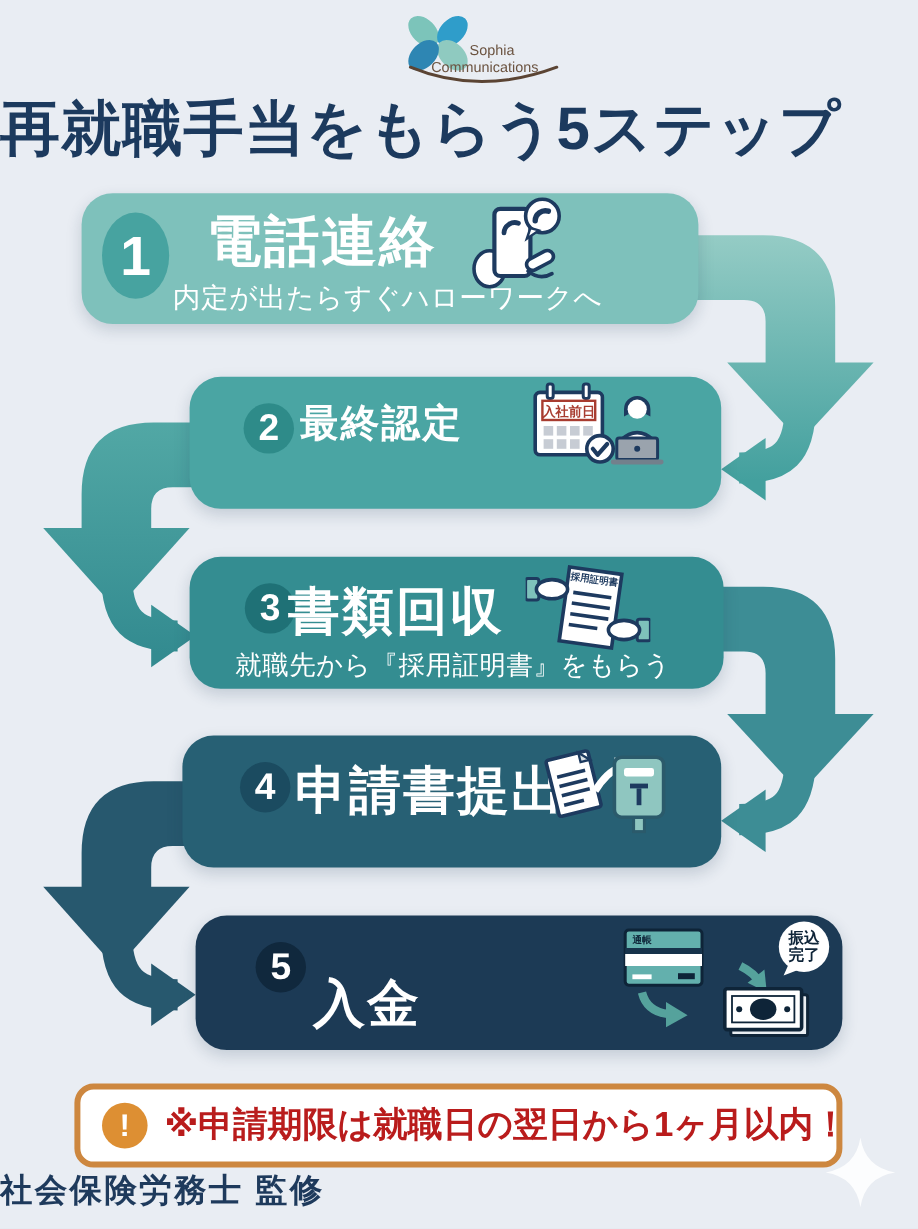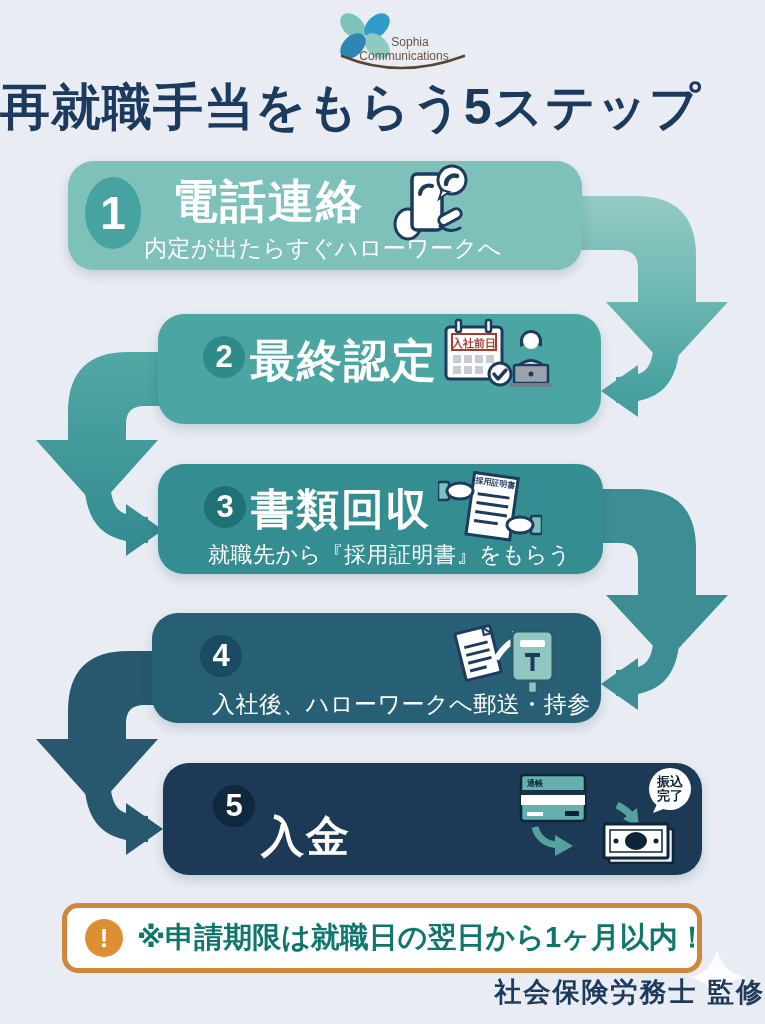--- a/index.html
+++ b/index.html
@@ -41,7 +41,7 @@
   .s5 .num{left:50px;top:22px;}
   .stitle{position:absolute;font-weight:800;letter-spacing:2px;white-space:nowrap;}
   .s1 .stitle{left:104px;top:10px;font-size:46px;}
-  .s2 .stitle{left:92px;top:17px;font-size:45px;}
+  .s2 .stitle{left:92px;top:17px;font-size:32px;}
   .s3 .stitle{left:93px;top:17px;font-size:43px;}
   .s4 .stitle{left:94px;top:17px;font-size:43px;}
   .s5 .stitle{left:98px;top:17px;font-size:43px;margin-top:28px;}

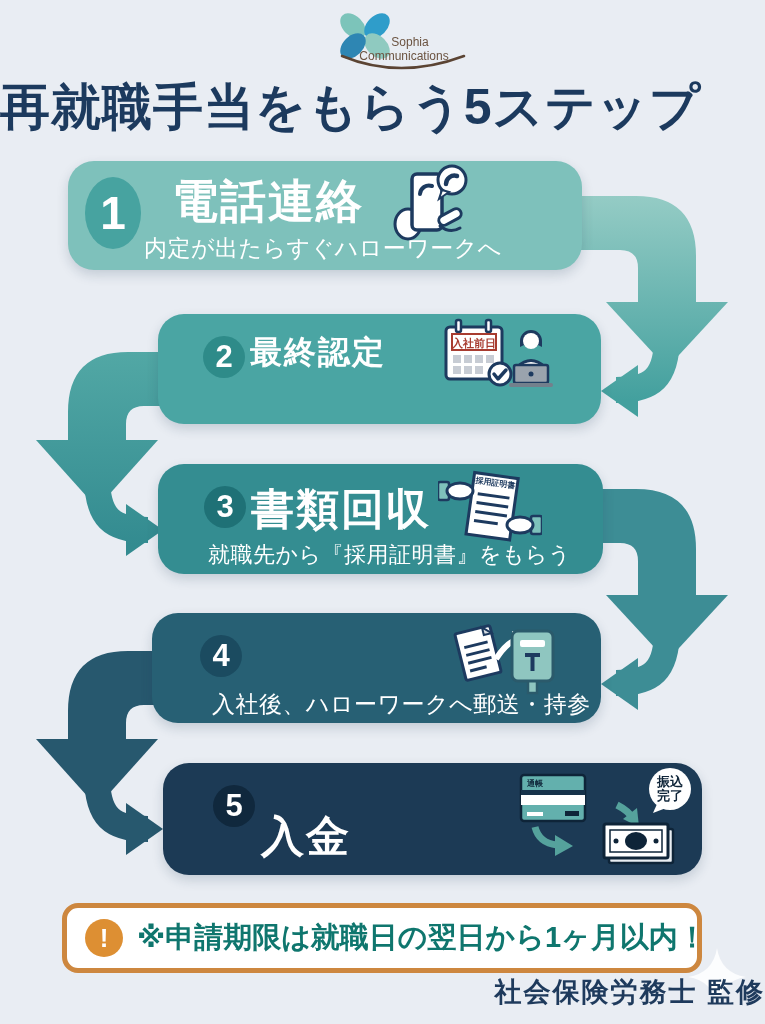--- a/index.html
+++ b/index.html
@@ -42,7 +42,7 @@
   .stitle{position:absolute;font-weight:800;letter-spacing:2px;white-space:nowrap;}
   .s1 .stitle{left:104px;top:10px;font-size:46px;}
   .s2 .stitle{left:92px;top:17px;font-size:32px;}
-  .s3 .stitle{left:93px;top:17px;font-size:43px;}
+  .s3 .stitle{left:82px;top:17px;font-size:43px;}
   .s4 .stitle{left:94px;top:17px;font-size:43px;}
   .s5 .stitle{left:98px;top:17px;font-size:43px;margin-top:28px;}
   .ssub{position:absolute;font-weight:400;font-size:23px;white-space:nowrap;letter-spacing:0.5px;}

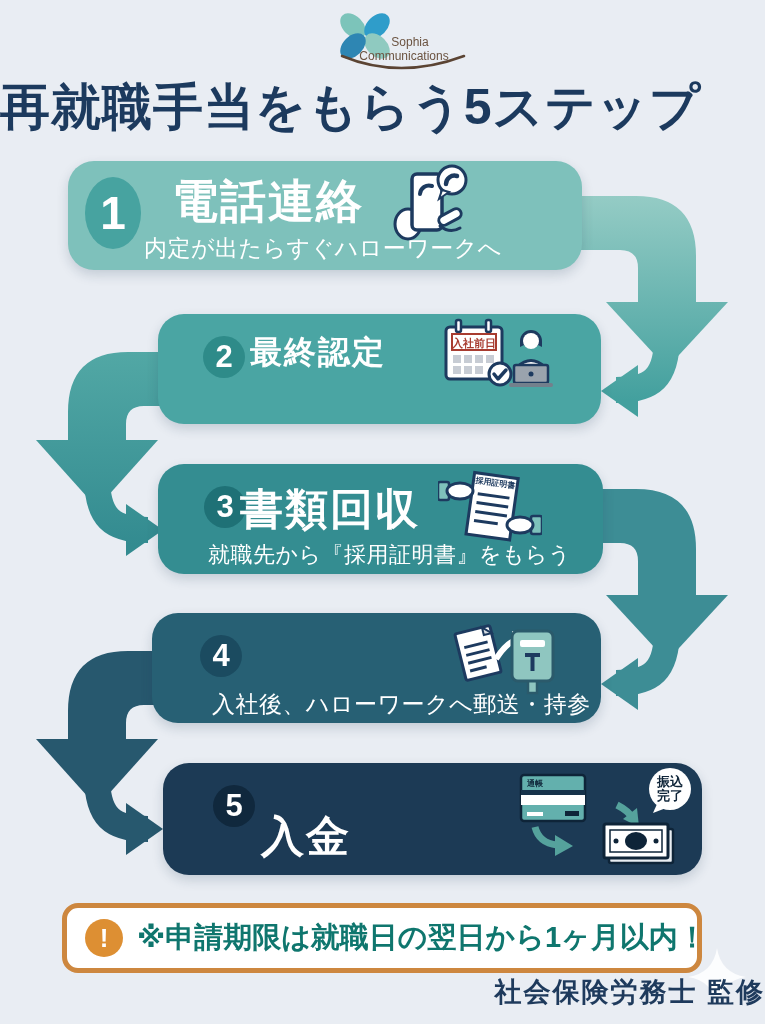--- a/index.html
+++ b/index.html
@@ -48,7 +48,7 @@
   .ssub{position:absolute;font-weight:400;font-size:23px;white-space:nowrap;letter-spacing:0.5px;}
   .s1 .ssub{left:76px;top:72px;}
   .s2 .ssub{left:47px;top:74px;}
-  .s3 .ssub{left:38px;top:76px;font-size:22px;margin-left:12px;}
+  .s3 .ssub{left:38px;top:76px;font-size:22px;}
   .s4 .ssub{left:60px;top:76px;}
   .s5 .ssub{left:45px;top:76px;}
   .sicon{position:absolute;}

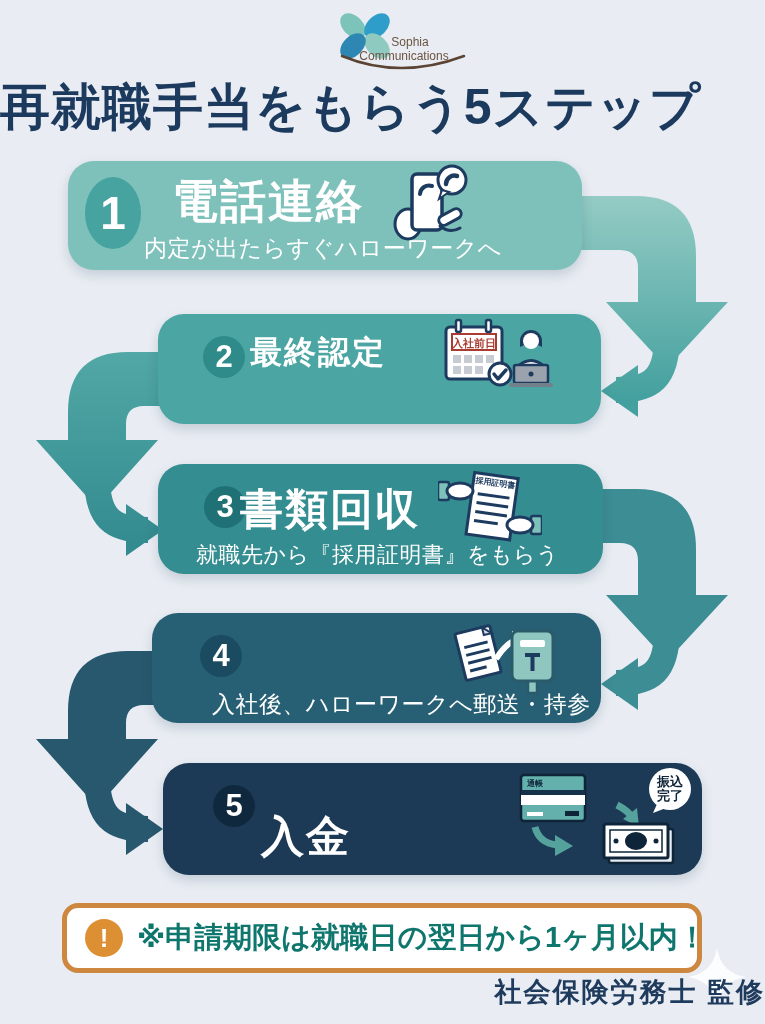--- a/index.html
+++ b/index.html
@@ -213,6 +213,7 @@
 
   <div class="step s4" style="background-color: rgb(39, 96, 116);">
     <div class="num" style="background-color: rgb(27, 75, 96);">4</div>
+    <div class="stitle">申請書提出</div>
     <div class="ssub">入社後、ハローワークへ郵送・持参</div>
     <svg class="sicon" width="108" height="80" viewBox="0 0 108 80">
       <g transform="rotate(-14 30 36)">

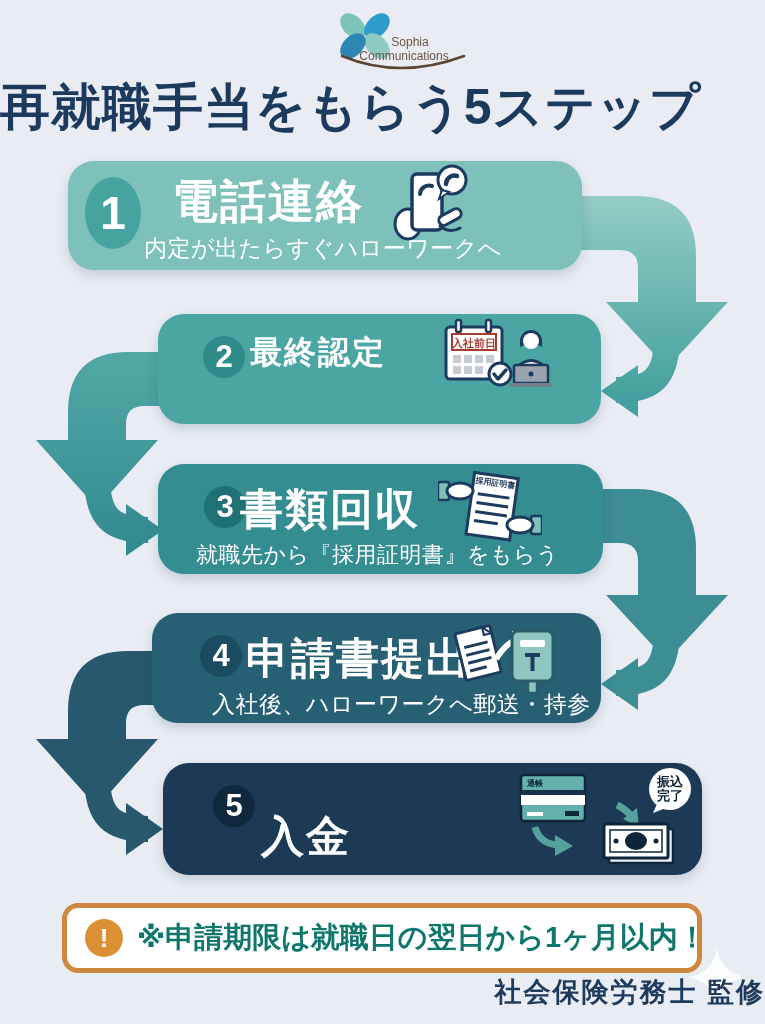--- a/index.html
+++ b/index.html
@@ -214,7 +214,6 @@
   <div class="step s4" style="background-color: rgb(39, 96, 116);">
     <div class="num" style="background-color: rgb(27, 75, 96);">4</div>
     <div class="stitle">申請書提出</div>
-    <div class="ssub">入社後、ハローワークへ郵送・持参</div>
     <svg class="sicon" width="108" height="80" viewBox="0 0 108 80">
       <g transform="rotate(-14 30 36)">
         <rect x="12" y="12" width="36" height="48" rx="2" fill="#fff" stroke="#1d3a5f" stroke-width="3"></rect>

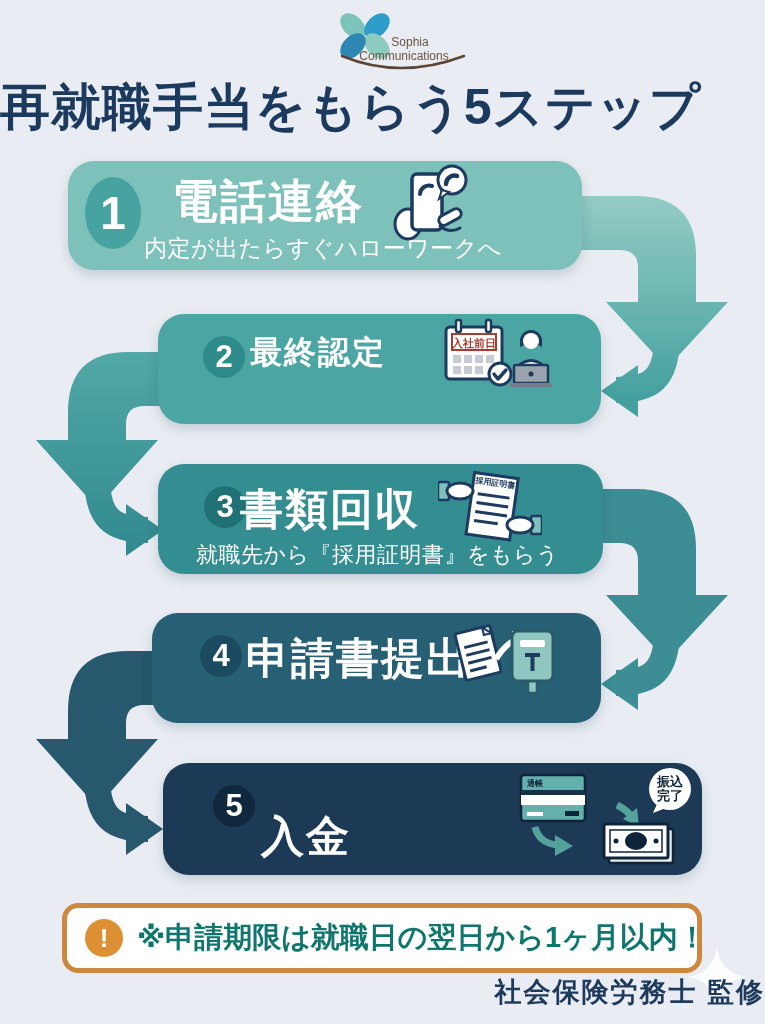--- a/index.html
+++ b/index.html
@@ -69,7 +69,7 @@
     margin-left:18px;flex:0 0 auto;
   }
   .warn-text{
-    margin-left:14px;font-size:29px;font-weight:800;color:#0f766e;white-space:nowrap;text-align:center;
+    margin-left:14px;font-size:29px;font-weight:800;color:#b91c1c;white-space:nowrap;text-align:center;
   }
   
   .footer-text{

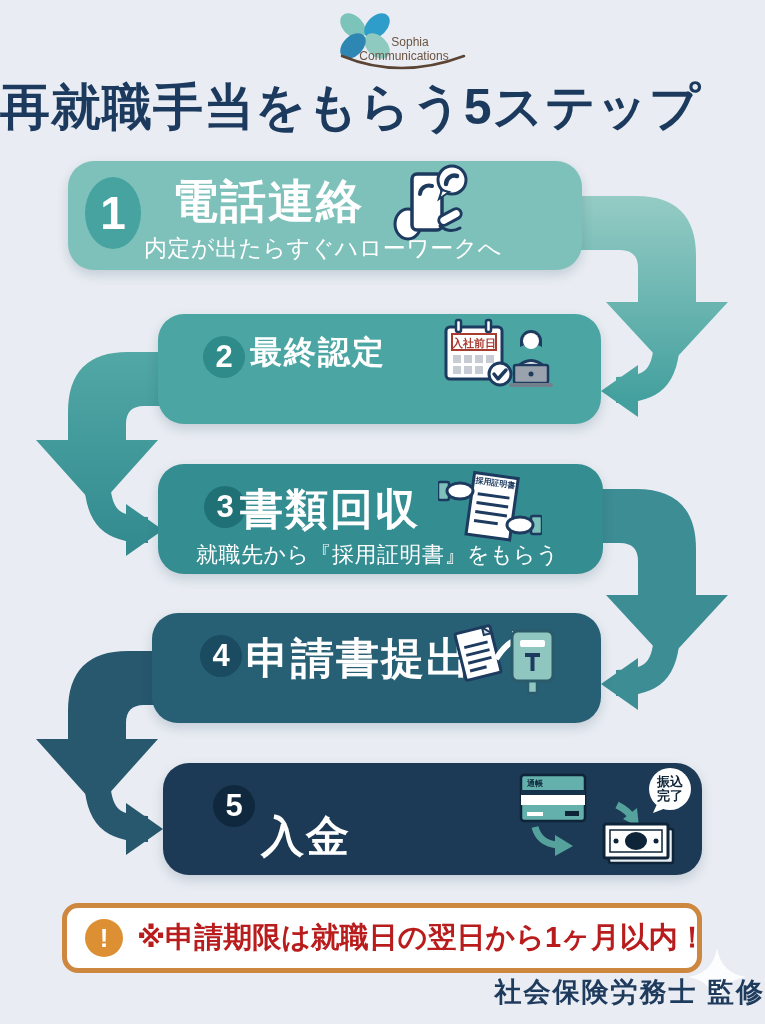--- a/index.html
+++ b/index.html
@@ -73,7 +73,7 @@
   }
   
   .footer-text{
-    position:absolute;left:0;top:974px;width:765px;text-align:right;z-index:3;
+    position:absolute;left:0;top:974px;width:765px;text-align:left;z-index:3;
     font-size:27px;font-weight:700;color:#1e3a5c;letter-spacing:2px;
   }
   .sparkle{position:absolute;left:688px;top:948px;z-index:2;}

